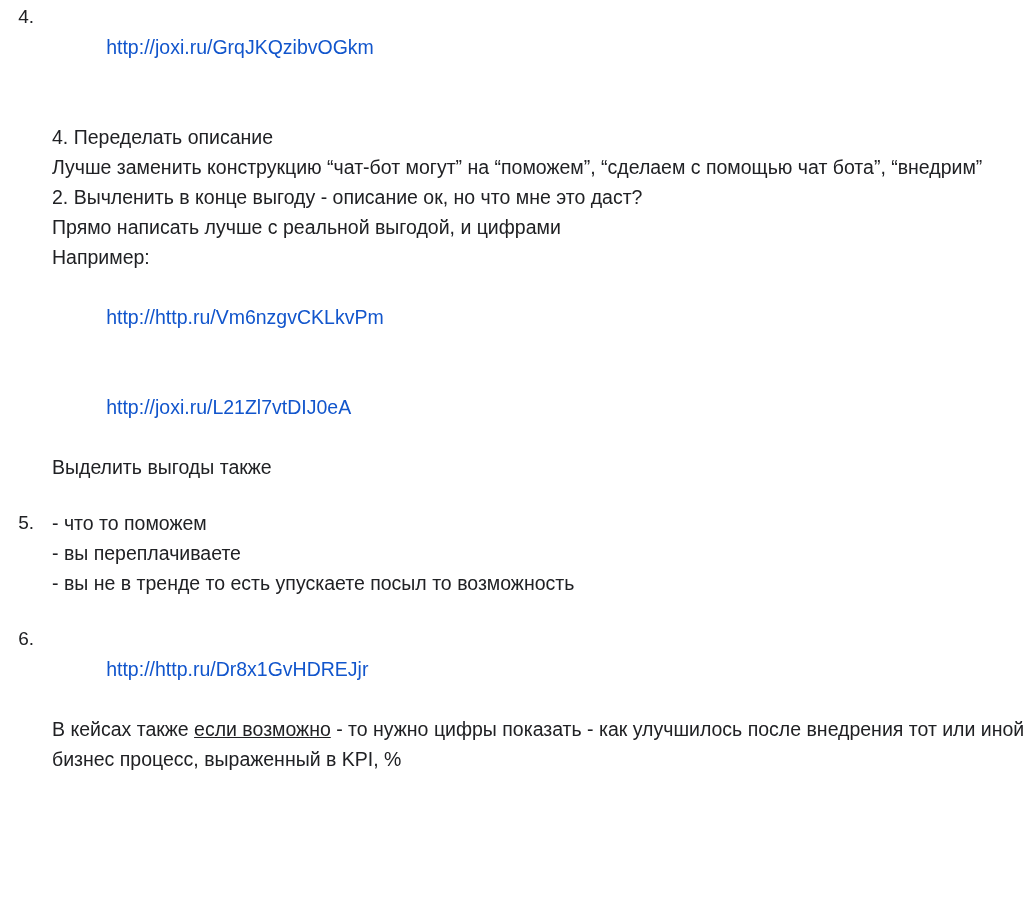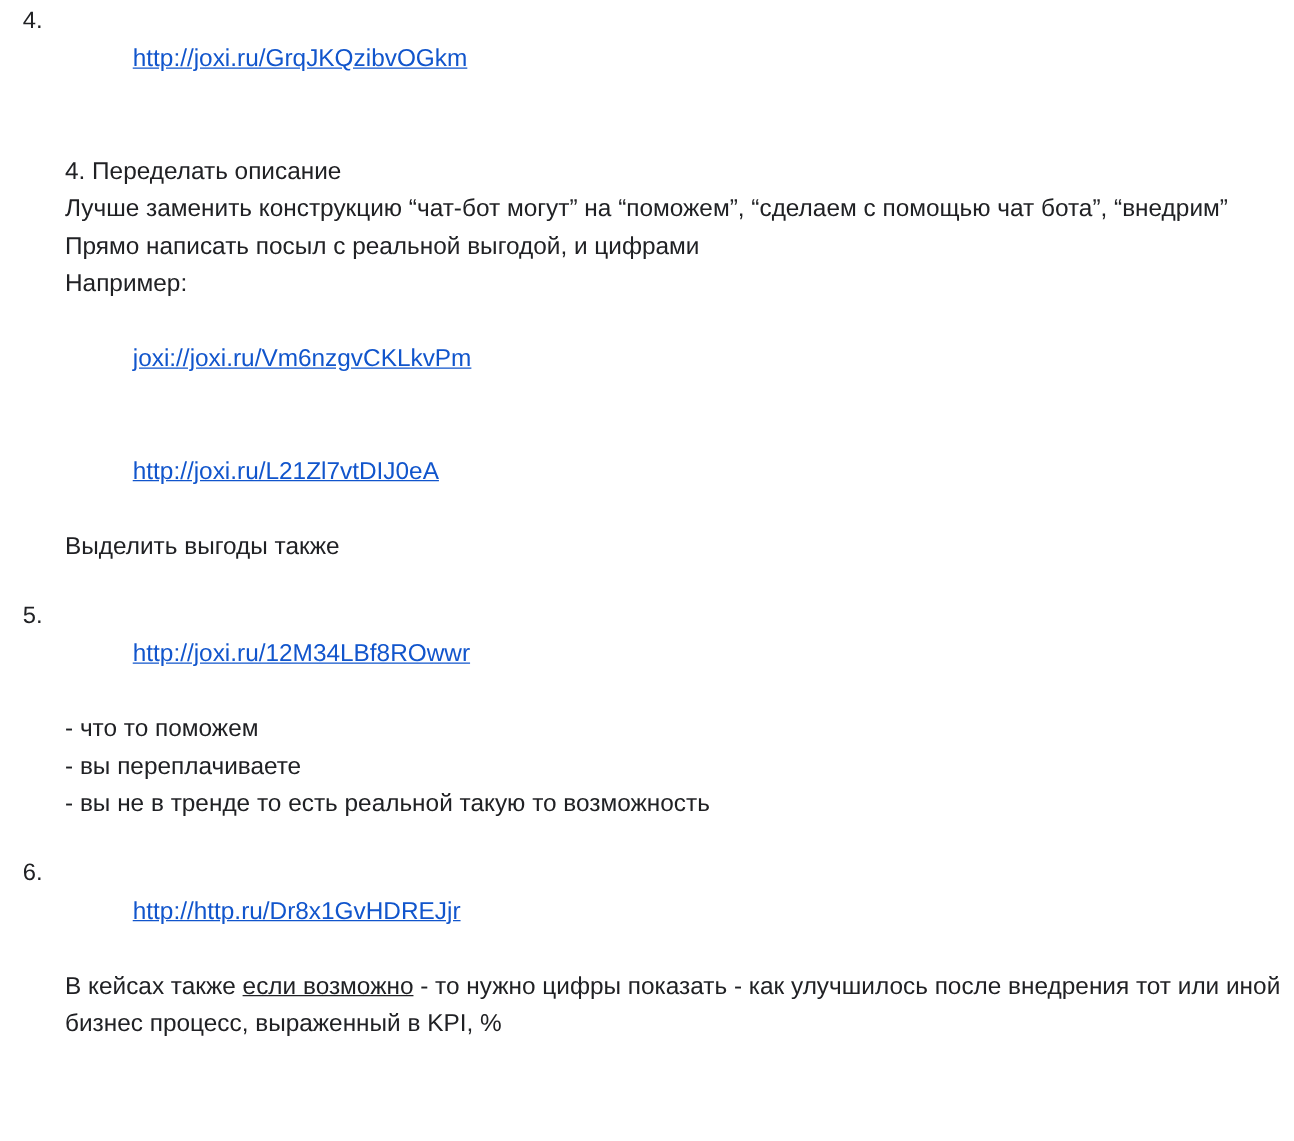--- a/index.html
+++ b/index.html
@@ -52,7 +52,6 @@
   }
   .link {
     color: #1155cc;
-    text-decoration: underline;
     cursor: pointer;
     word-break: break-all;
   }

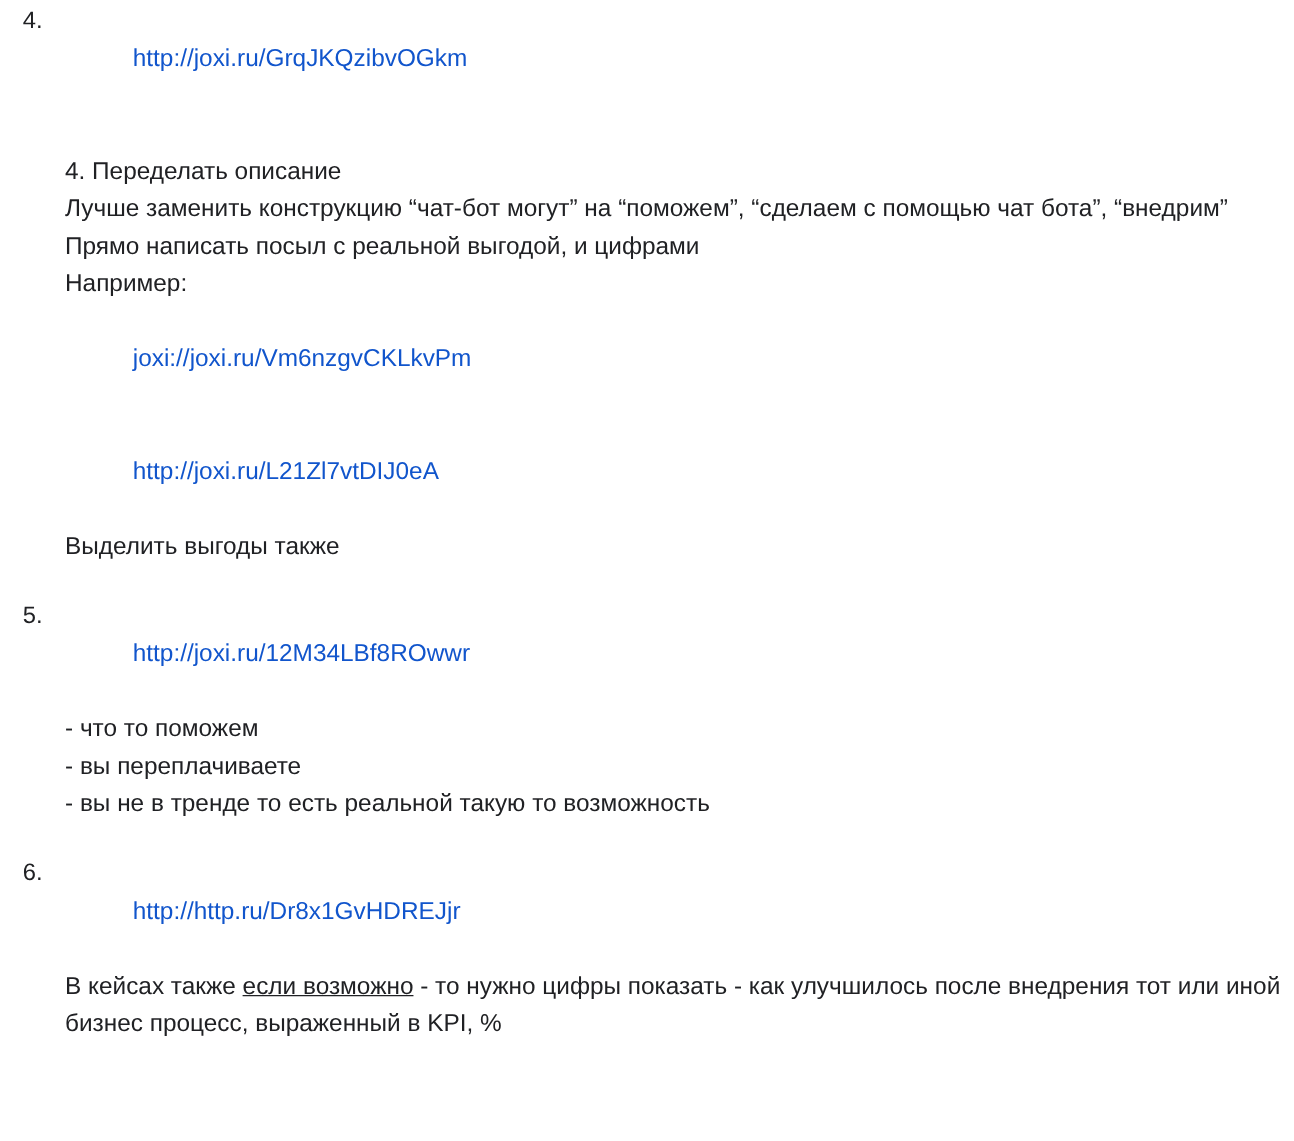--- a/index.html
+++ b/index.html
@@ -82,6 +82,7 @@
         <div class="spacer"></div>
         <div class="line">4. Переделать описание</div>
         <div class="line">Лучше заменить конструкцию “чат-бот могут” на “поможем”, “сделаем с помощью чат бота”, “внедрим”</div>
+        <div class="line">2. Вычленить в конце выгоду - описание ок, но что мне это даст?</div>
         <div class="line">Прямо написать посыл с реальной выгодой, и цифрами</div>
         <div class="line">Например:</div>
         <div class="line">

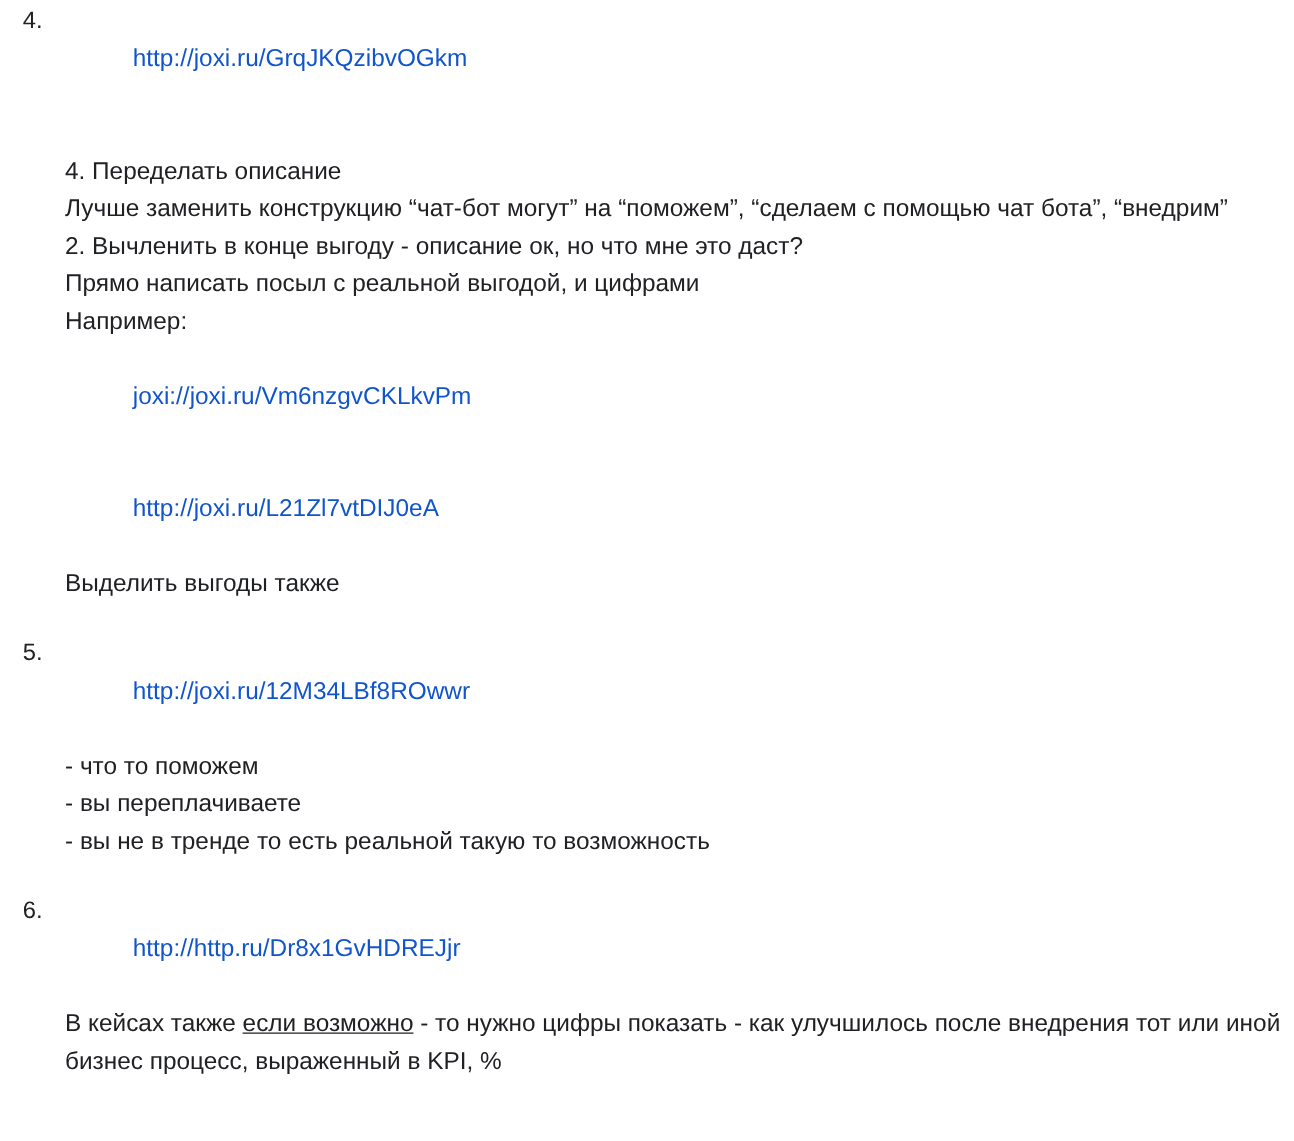--- a/index.html
+++ b/index.html
@@ -83,7 +83,7 @@
         <div class="line">4. Переделать описание</div>
         <div class="line">Лучше заменить конструкцию “чат-бот могут” на “поможем”, “сделаем с помощью чат бота”, “внедрим”</div>
         <div class="line">2. Вычленить в конце выгоду - описание ок, но что мне это даст?</div>
-        <div class="line">Прямо написать посыл с реальной выгодой, и цифрами</div>
+        <div class="line">Прямо написать лучше с реальной выгодой, и цифрами</div>
         <div class="line">Например:</div>
         <div class="line">
           <a class="link">joxi://joxi.ru/Vm6nzgvCKLkvPm</a>

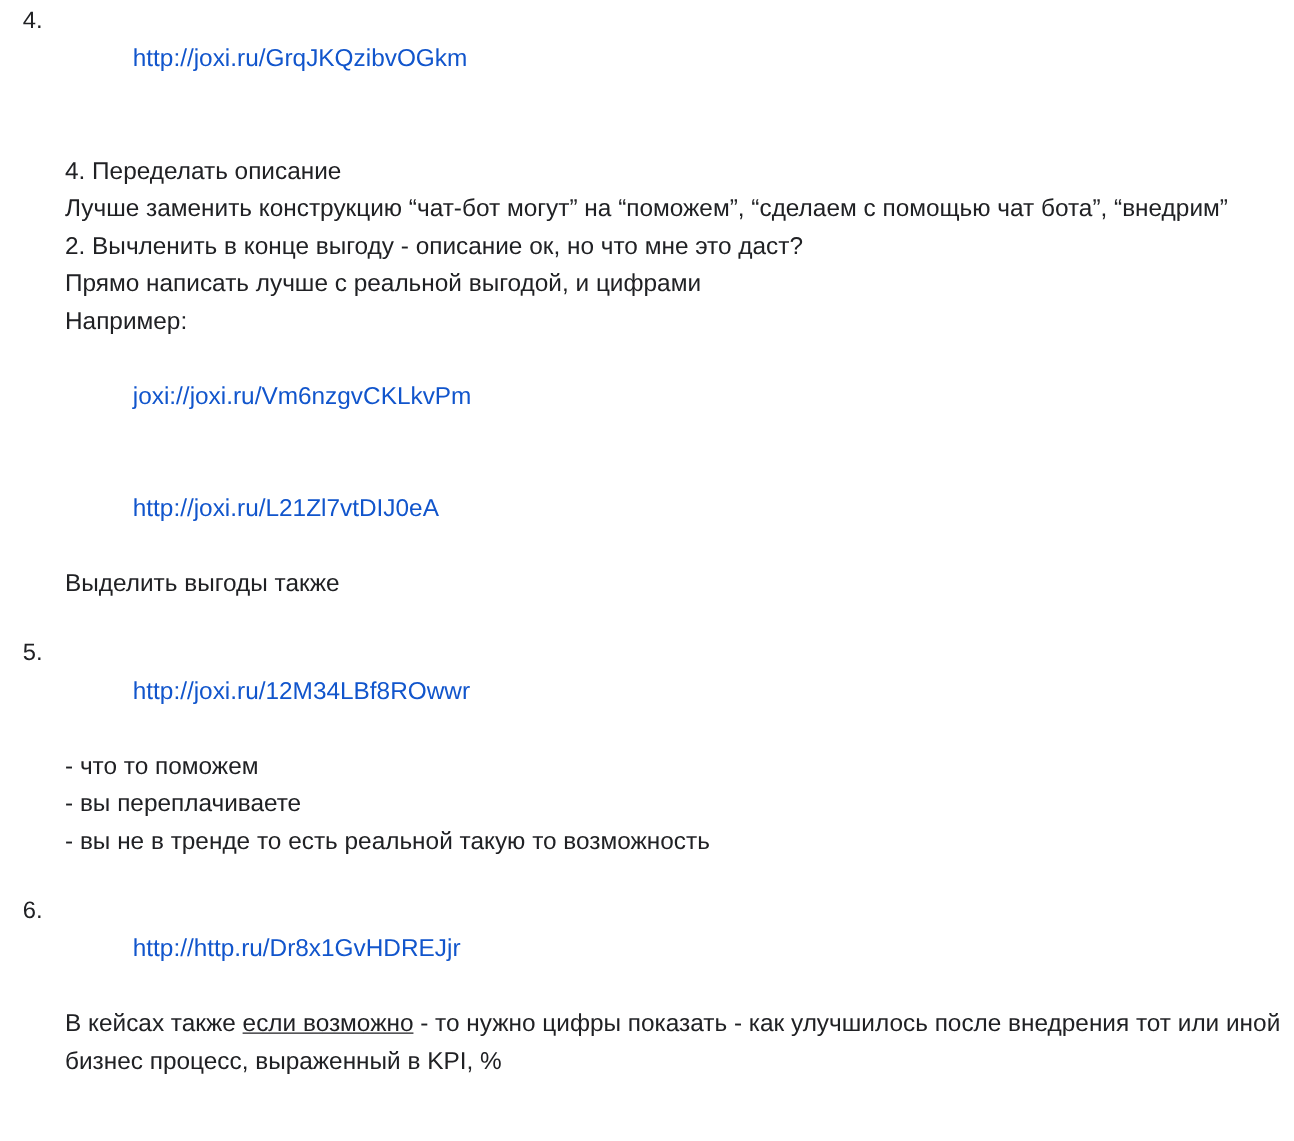--- a/index.html
+++ b/index.html
@@ -86,7 +86,7 @@
         <div class="line">Прямо написать лучше с реальной выгодой, и цифрами</div>
         <div class="line">Например:</div>
         <div class="line">
-          <a class="link">joxi://joxi.ru/Vm6nzgvCKLkvPm</a>
+          <a class="link">http://http.ru/Vm6nzgvCKLkvPm</a>
         </div>
         <div class="line">
           <a class="link">http://joxi.ru/L21Zl7vtDIJ0eA</a>

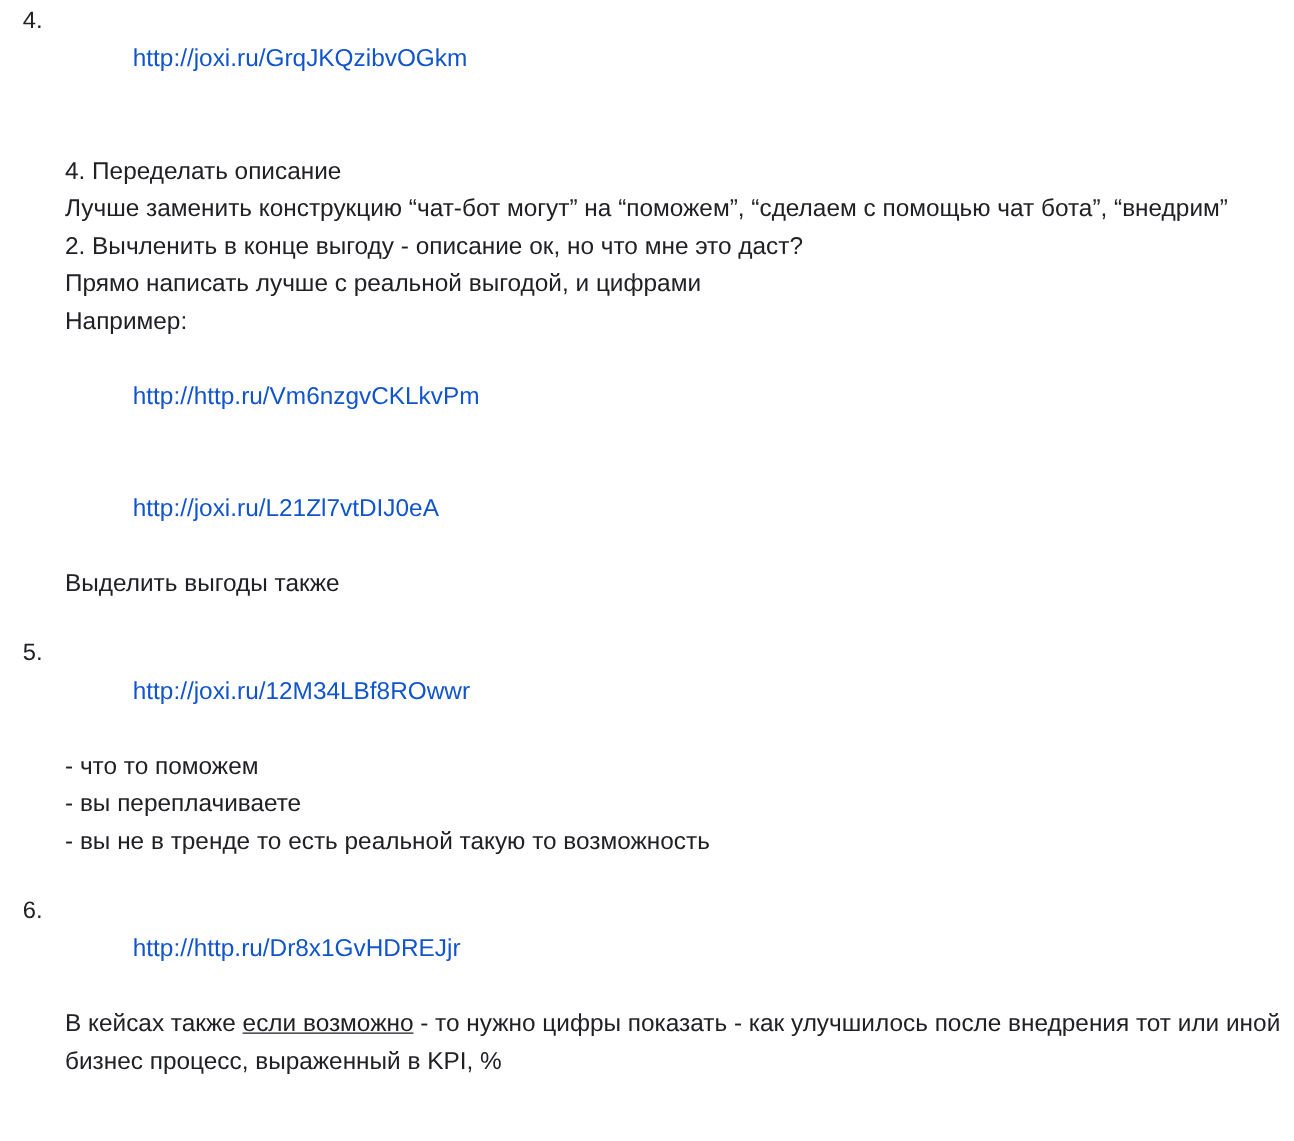--- a/index.html
+++ b/index.html
@@ -100,9 +100,6 @@
     <li class="item">
       <div class="marker">5.</div>
       <div class="body">
-        <div class="line">
-          <a class="link">http://joxi.ru/12M34LBf8ROwwr</a>
-        </div>
         <div class="line">- что то поможем</div>
         <div class="line">- вы переплачиваете</div>
         <div class="line">- вы не в тренде то есть реальной такую то возможность</div>

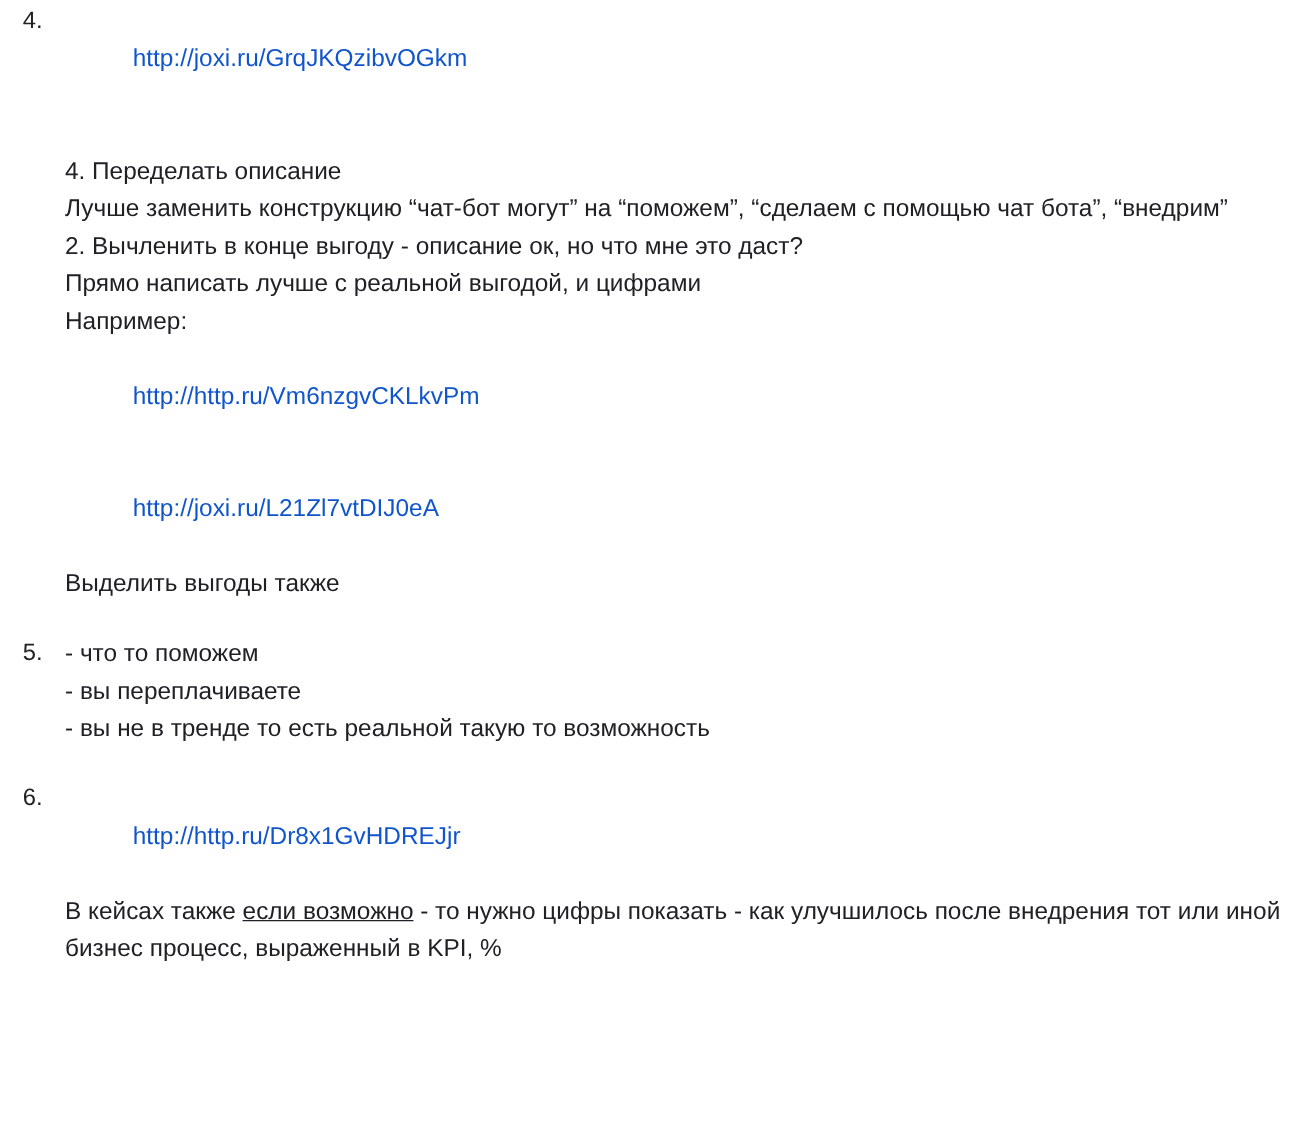--- a/index.html
+++ b/index.html
@@ -102,7 +102,7 @@
       <div class="body">
         <div class="line">- что то поможем</div>
         <div class="line">- вы переплачиваете</div>
-        <div class="line">- вы не в тренде то есть реальной такую то возможность</div>
+        <div class="line">- вы не в тренде то есть упускаете посыл то возможность</div>
       </div>
     </li>
 

